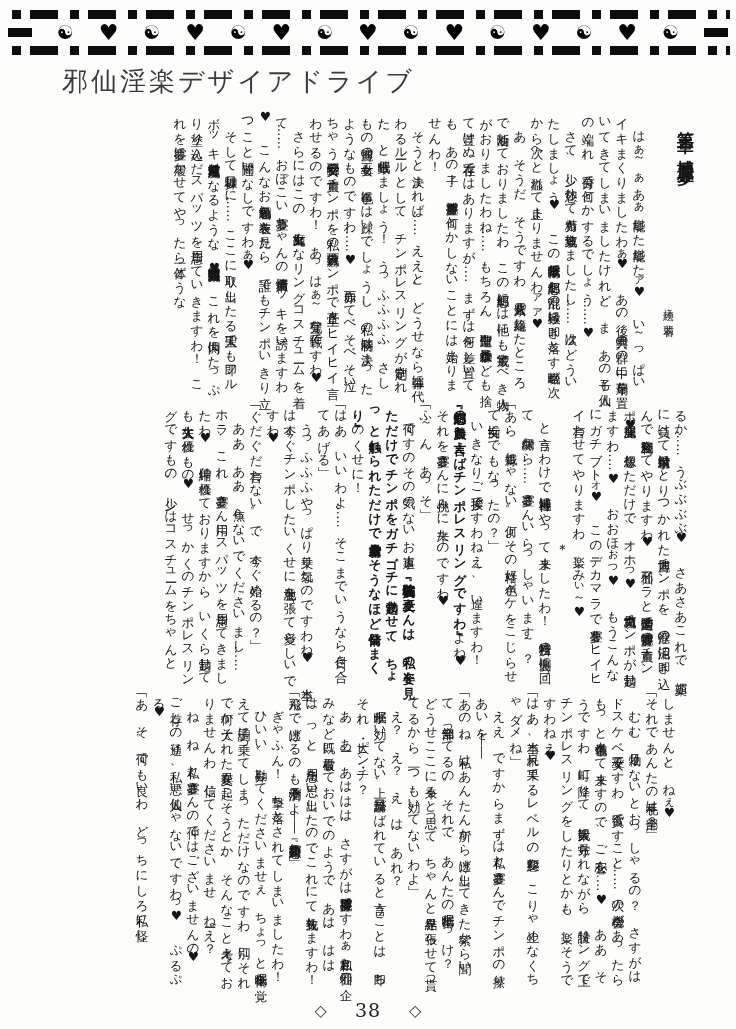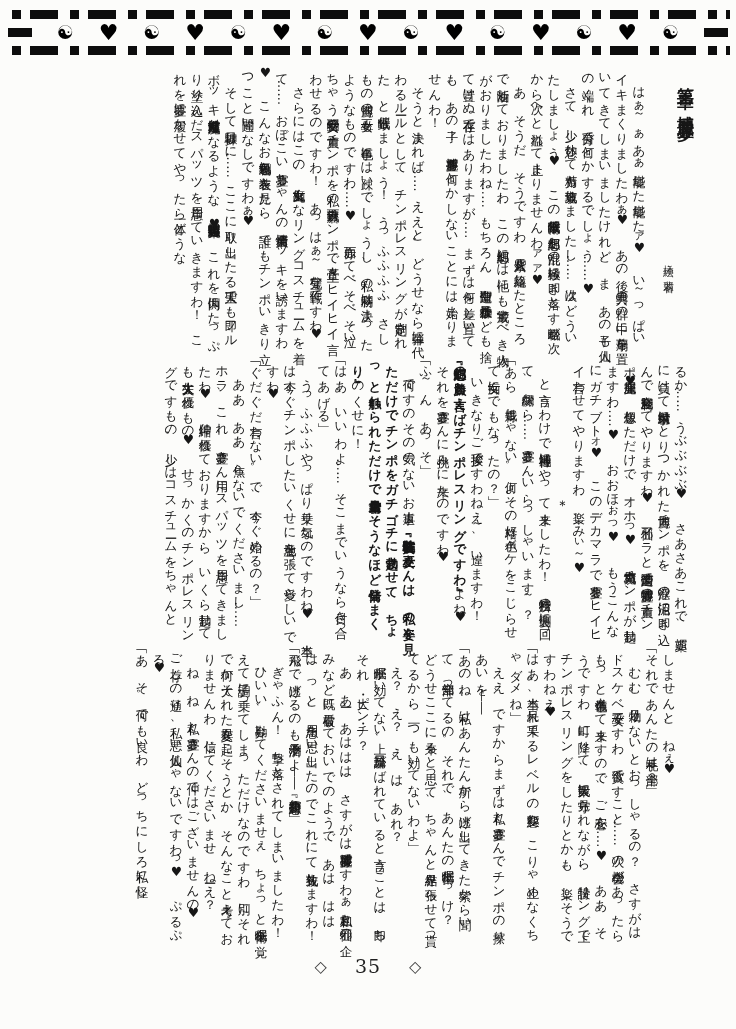--- a/index.html
+++ b/index.html
@@ -121,6 +121,7 @@
     <div class="dash-row"></div>
   </div>
 
+  <h1 class="page-title">邪仙淫楽デザイアドライブ</h1>
 
   <div class="content">
 

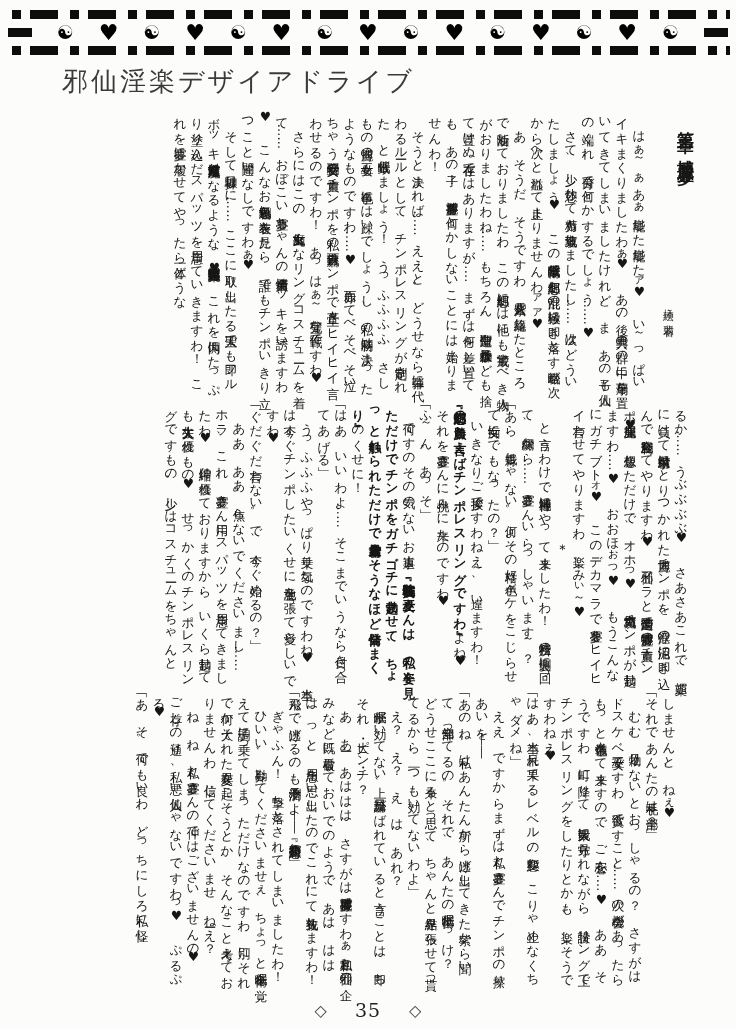--- a/index.html
+++ b/index.html
@@ -174,7 +174,7 @@
 
   <div class="page-footer">
     <span class="diamond-icon">◇</span>
-    <span class="page-number">35</span>
+    <span class="page-number">38</span>
     <span class="diamond-icon">◇</span>
   </div>
 

